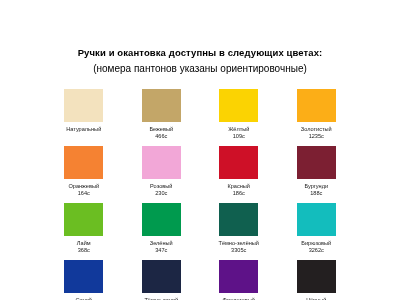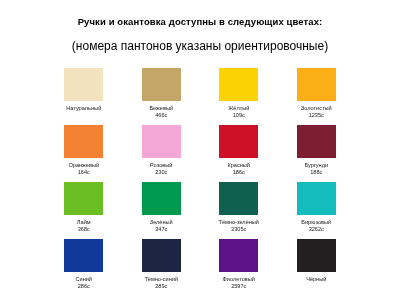--- a/index.html
+++ b/index.html
@@ -30,6 +30,7 @@
     letter-spacing: 0.1px;
     line-height: 1.2;
     white-space: nowrap;
+    margin-top: 31px;
   }
   .subtitle {
     font-size: 12px;

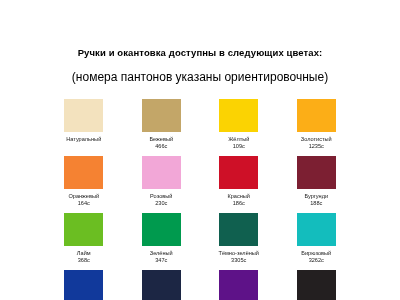--- a/index.html
+++ b/index.html
@@ -33,11 +33,11 @@
     margin-top: 31px;
   }
   .subtitle {
-    font-size: 12px;
+    font-size: 10px;
     font-weight: normal;
     color: #000000;
     text-align: center;
-    margin-top: 12px;
+    margin-top: 5px;
     line-height: 1.2;
     white-space: nowrap;
   }

